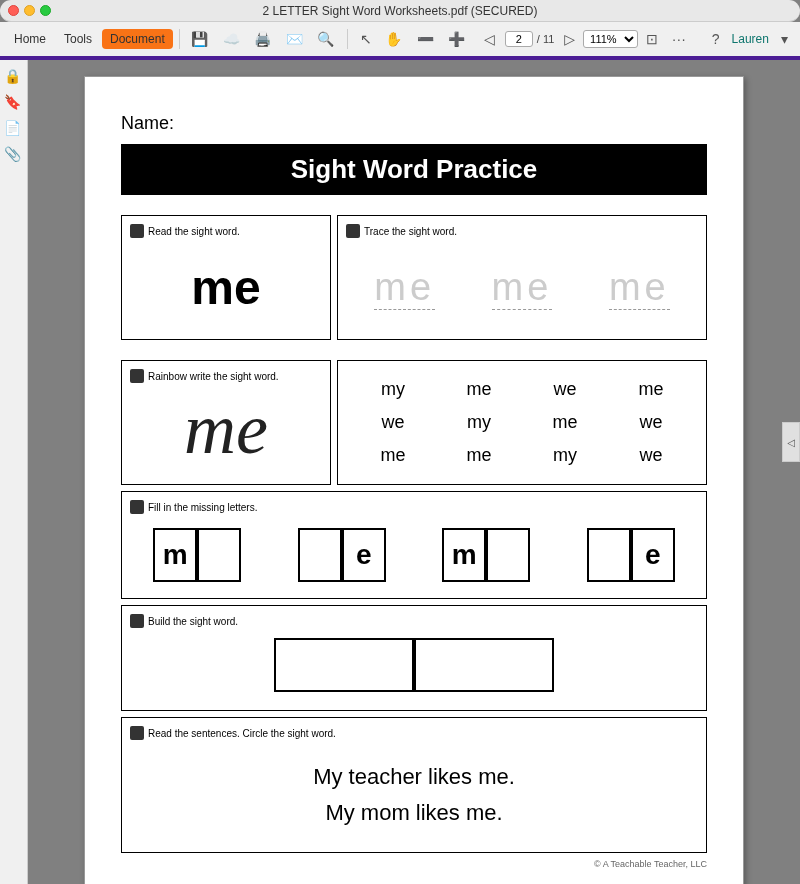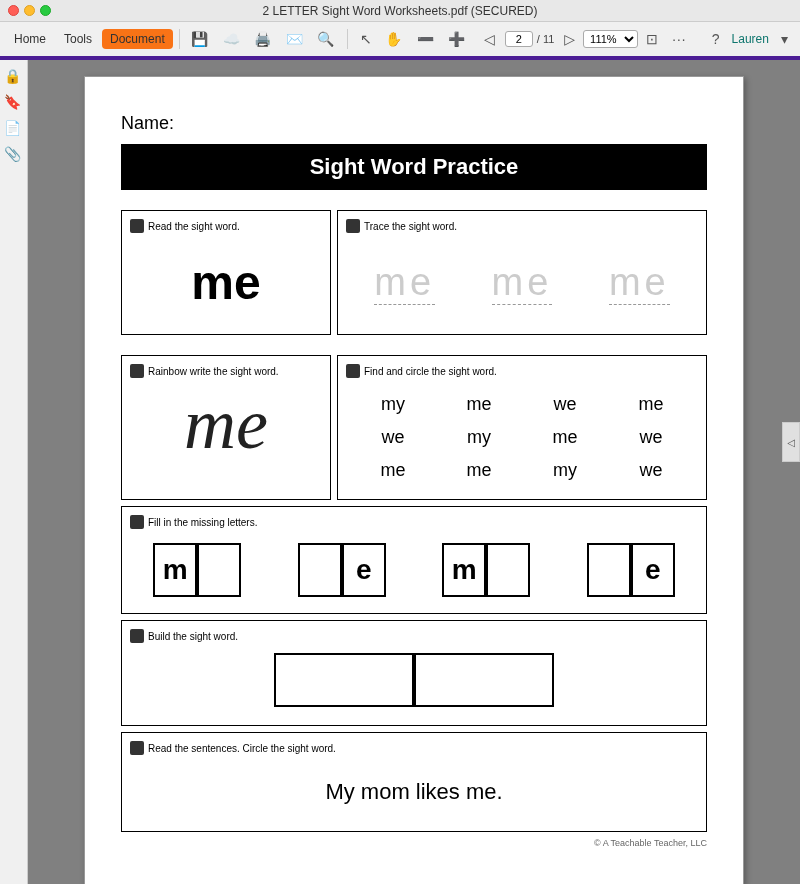--- a/index.html
+++ b/index.html
@@ -19,6 +19,7 @@
       padding: 0 8px;
       border-bottom: 1px solid #ccc;
       position: relative;
+      border-radius: 11px;
     }
     .titlebar-dots {
       display: flex;

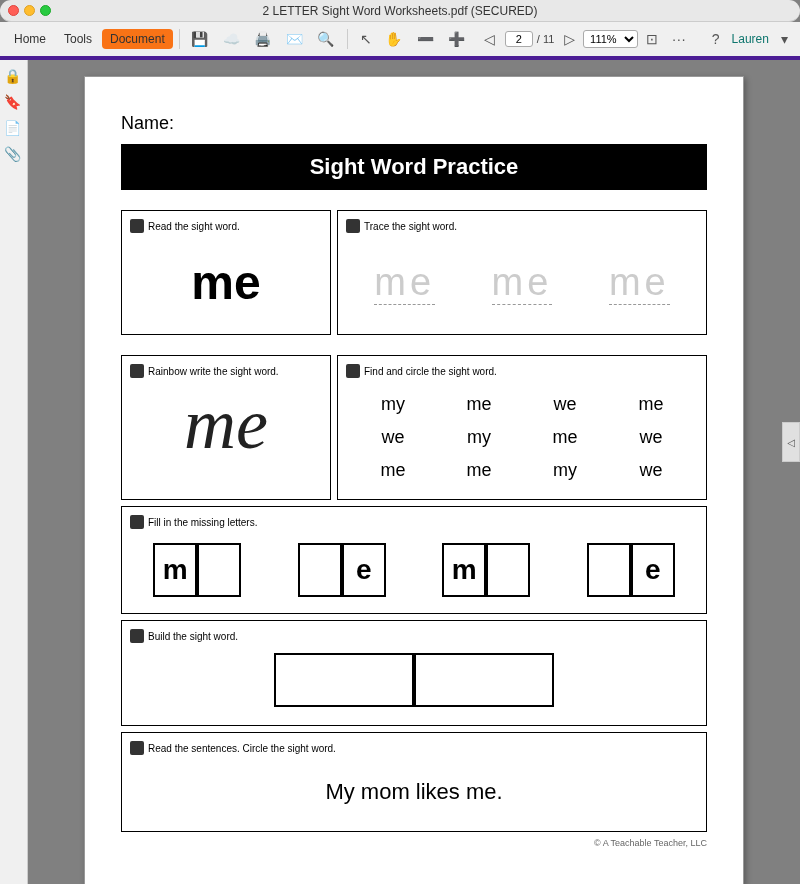--- a/index.html
+++ b/index.html
@@ -157,7 +157,7 @@
       color: white;
       text-align: center;
       padding: 10px;
-      font-size: 22px;
+      font-size: 26px;
       font-weight: bold;
       font-family: Arial, sans-serif;
       margin-bottom: 14px;

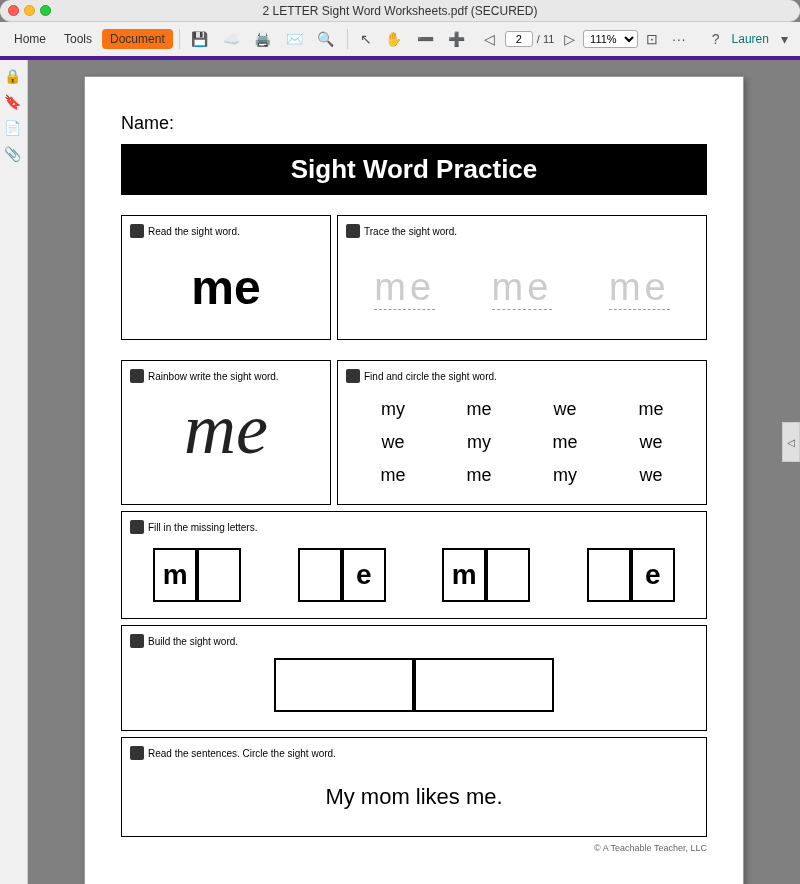--- a/index.html
+++ b/index.html
@@ -462,10 +462,6 @@
           <div class="rainbow-word">me</div>
         </div>
         <div class="section-box find-box">
-          <div class="section-label">
-            <span class="section-icon"></span>
-            <span>Find and circle the sight word.</span>
-          </div>
           <div class="find-grid">
             <span class="find-word">my</span>
             <span class="find-word">me</span>

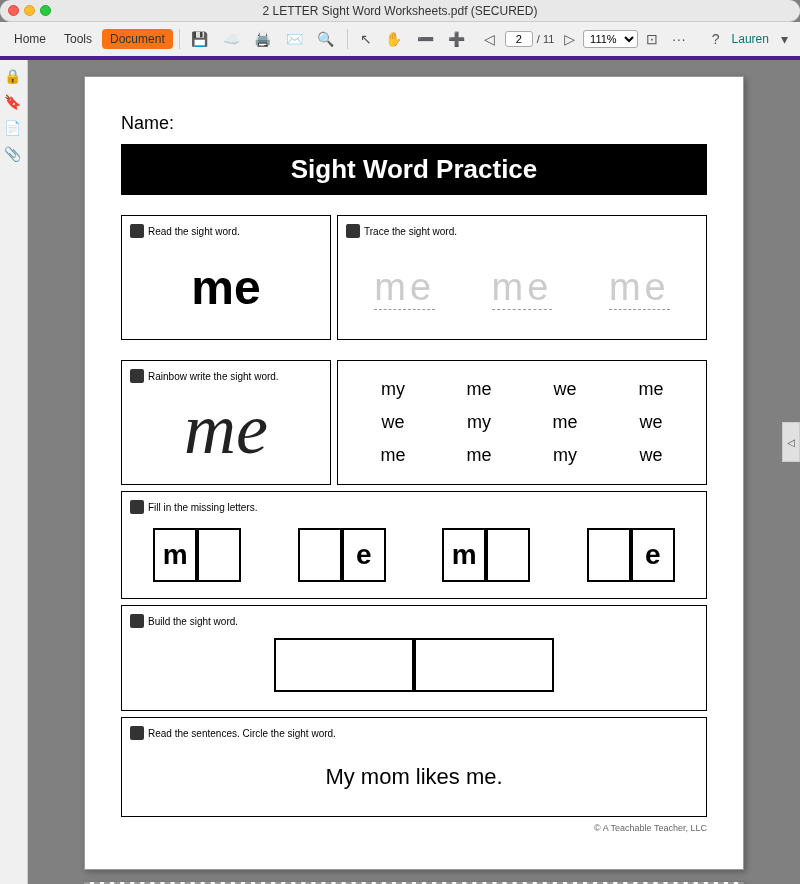--- a/index.html
+++ b/index.html
@@ -521,6 +521,7 @@
           <span>Read the sentences. Circle the sight word.</span>
         </div>
         <div class="sentences">
+          <div class="sentence">My teacher likes me.</div>
           <div class="sentence">My mom likes me.</div>
         </div>
       </div>

